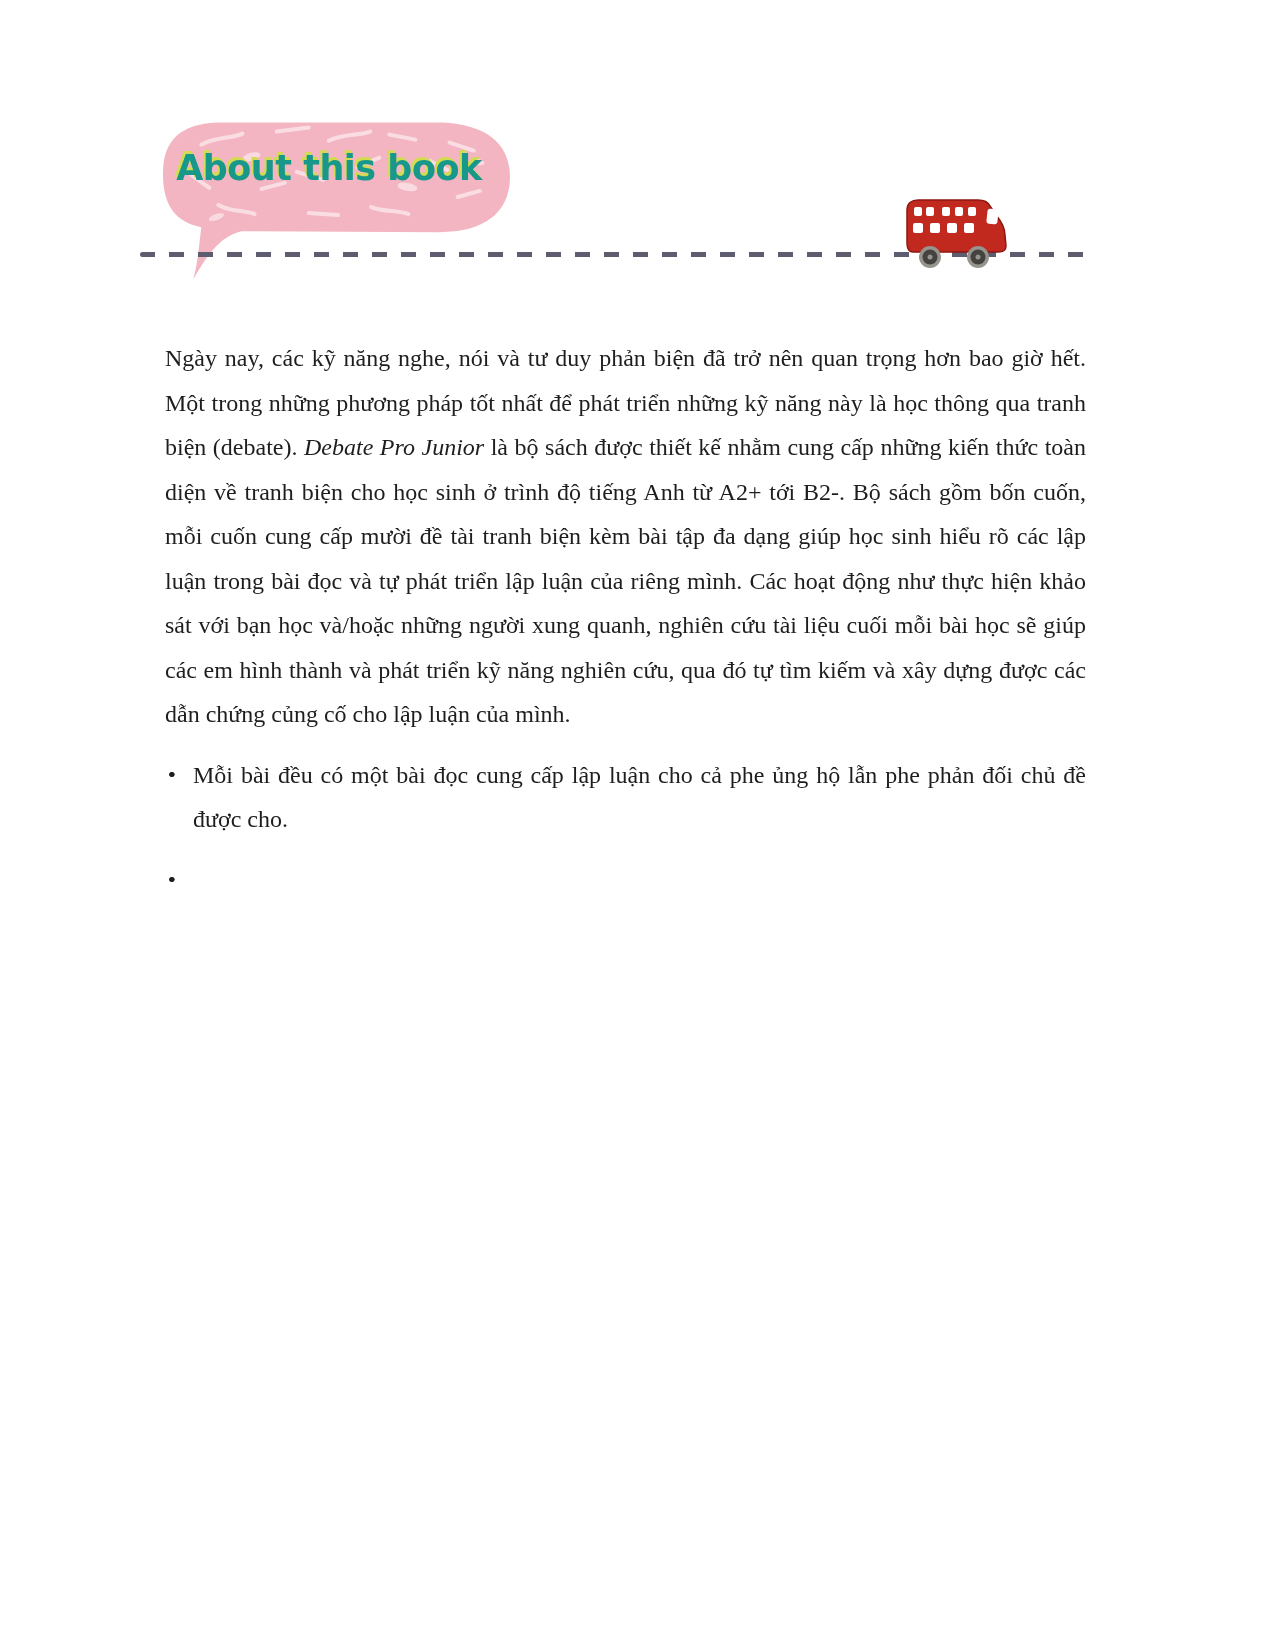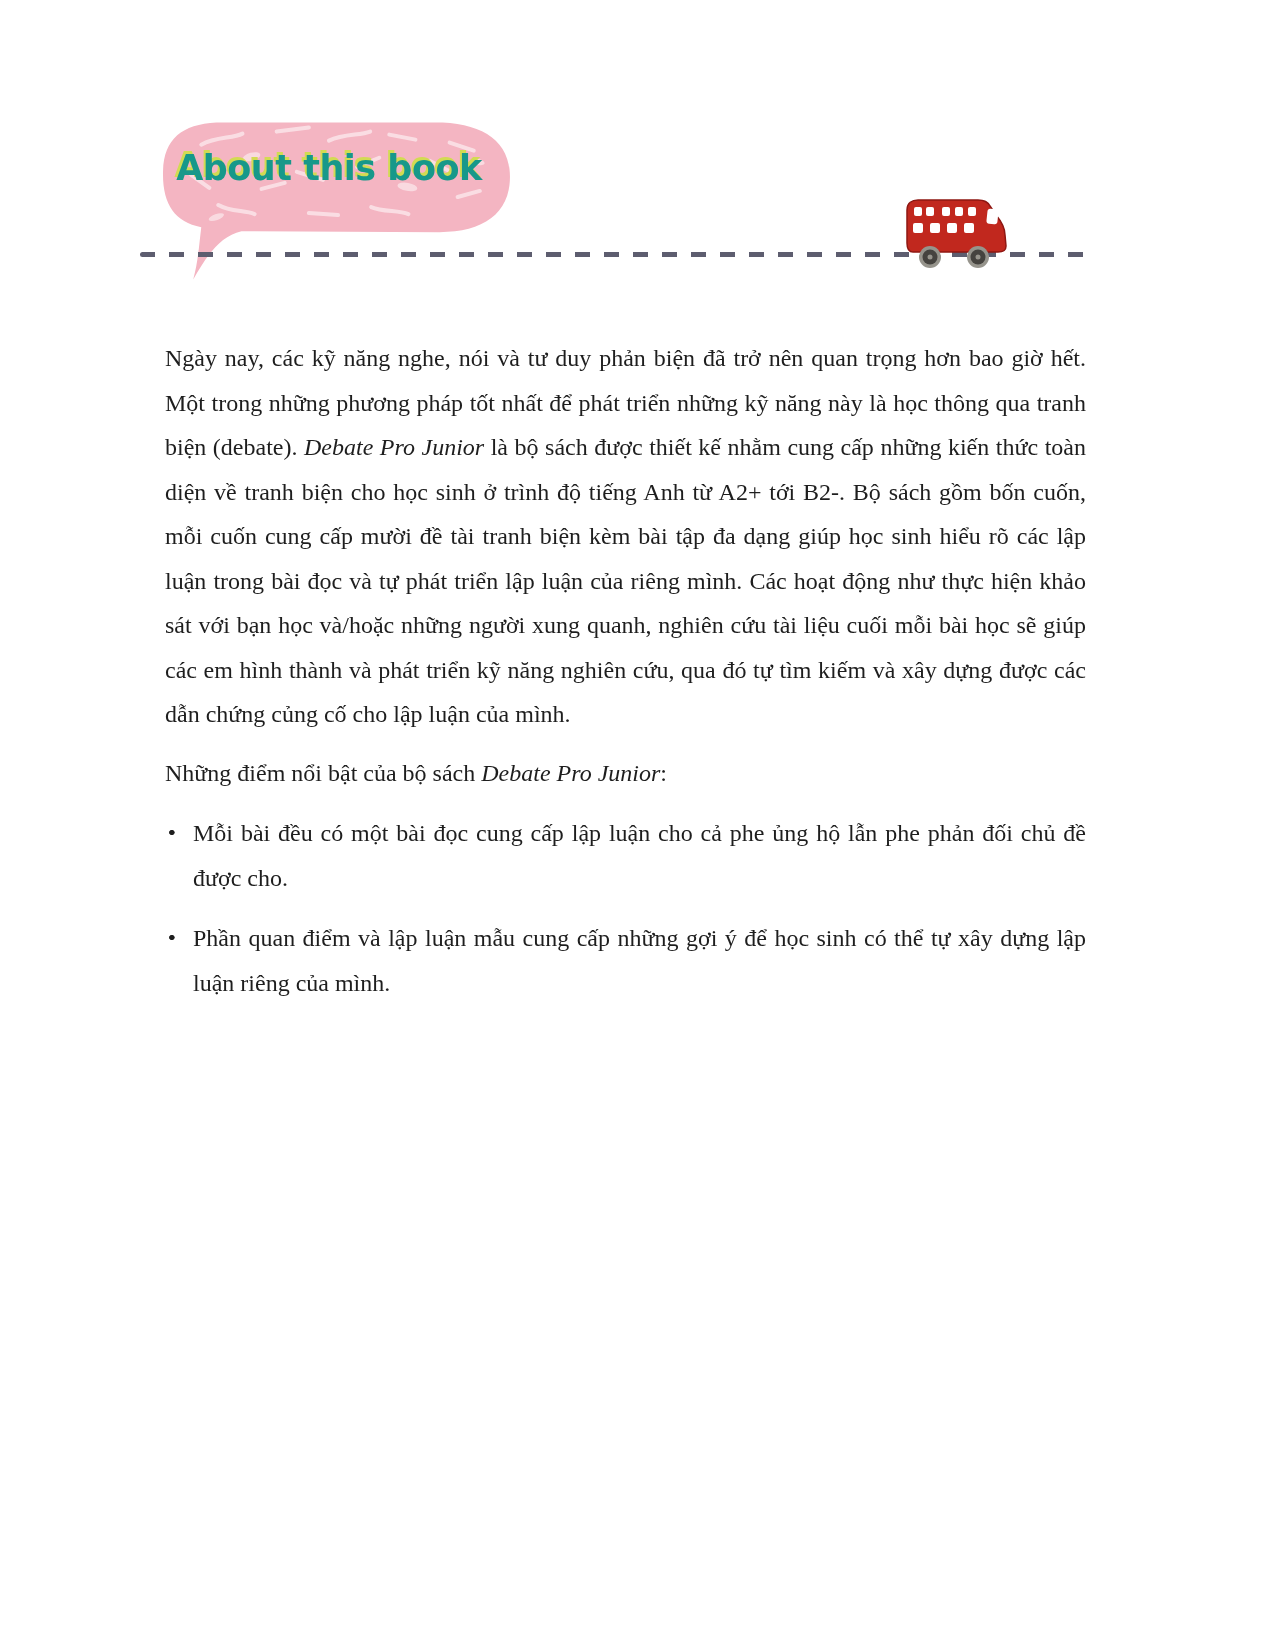--- a/index.html
+++ b/index.html
@@ -178,7 +178,6 @@
     <p><span>Ngày nay, các kỹ năng nghe, nói và tư duy phản biện đã trở nên quan trọng hơn bao giờ hết. Một trong những phương pháp tốt nhất để phát triển những kỹ năng này là học thông qua tranh biện (debate). </span><em>Debate Pro Junior</em><span> là bộ sách được thiết kế nhằm cung cấp những kiến thức toàn diện về tranh biện cho học sinh ở trình độ tiếng Anh từ A2+ tới B2-. Bộ sách gồm bốn cuốn, mỗi cuốn cung cấp mười đề tài tranh biện kèm bài tập đa dạng giúp học sinh hiểu rõ các lập luận trong bài đọc và tự phát triển lập luận của riêng mình. Các hoạt động như thực hiện khảo sát với bạn học và/hoặc những người xung quanh, nghiên cứu tài liệu cuối mỗi bài học sẽ giúp các em hình thành và phát triển kỹ năng nghiên cứu, qua đó tự tìm kiếm và xây dựng được các dẫn chứng củng cố cho lập luận của mình.</span></p>
 
 
-    <p><span>Những điểm nổi bật của bộ sách </span><em>Debate Pro Junior</em><span>:</span></p>
 
     <ul class="highlights">
       <li>

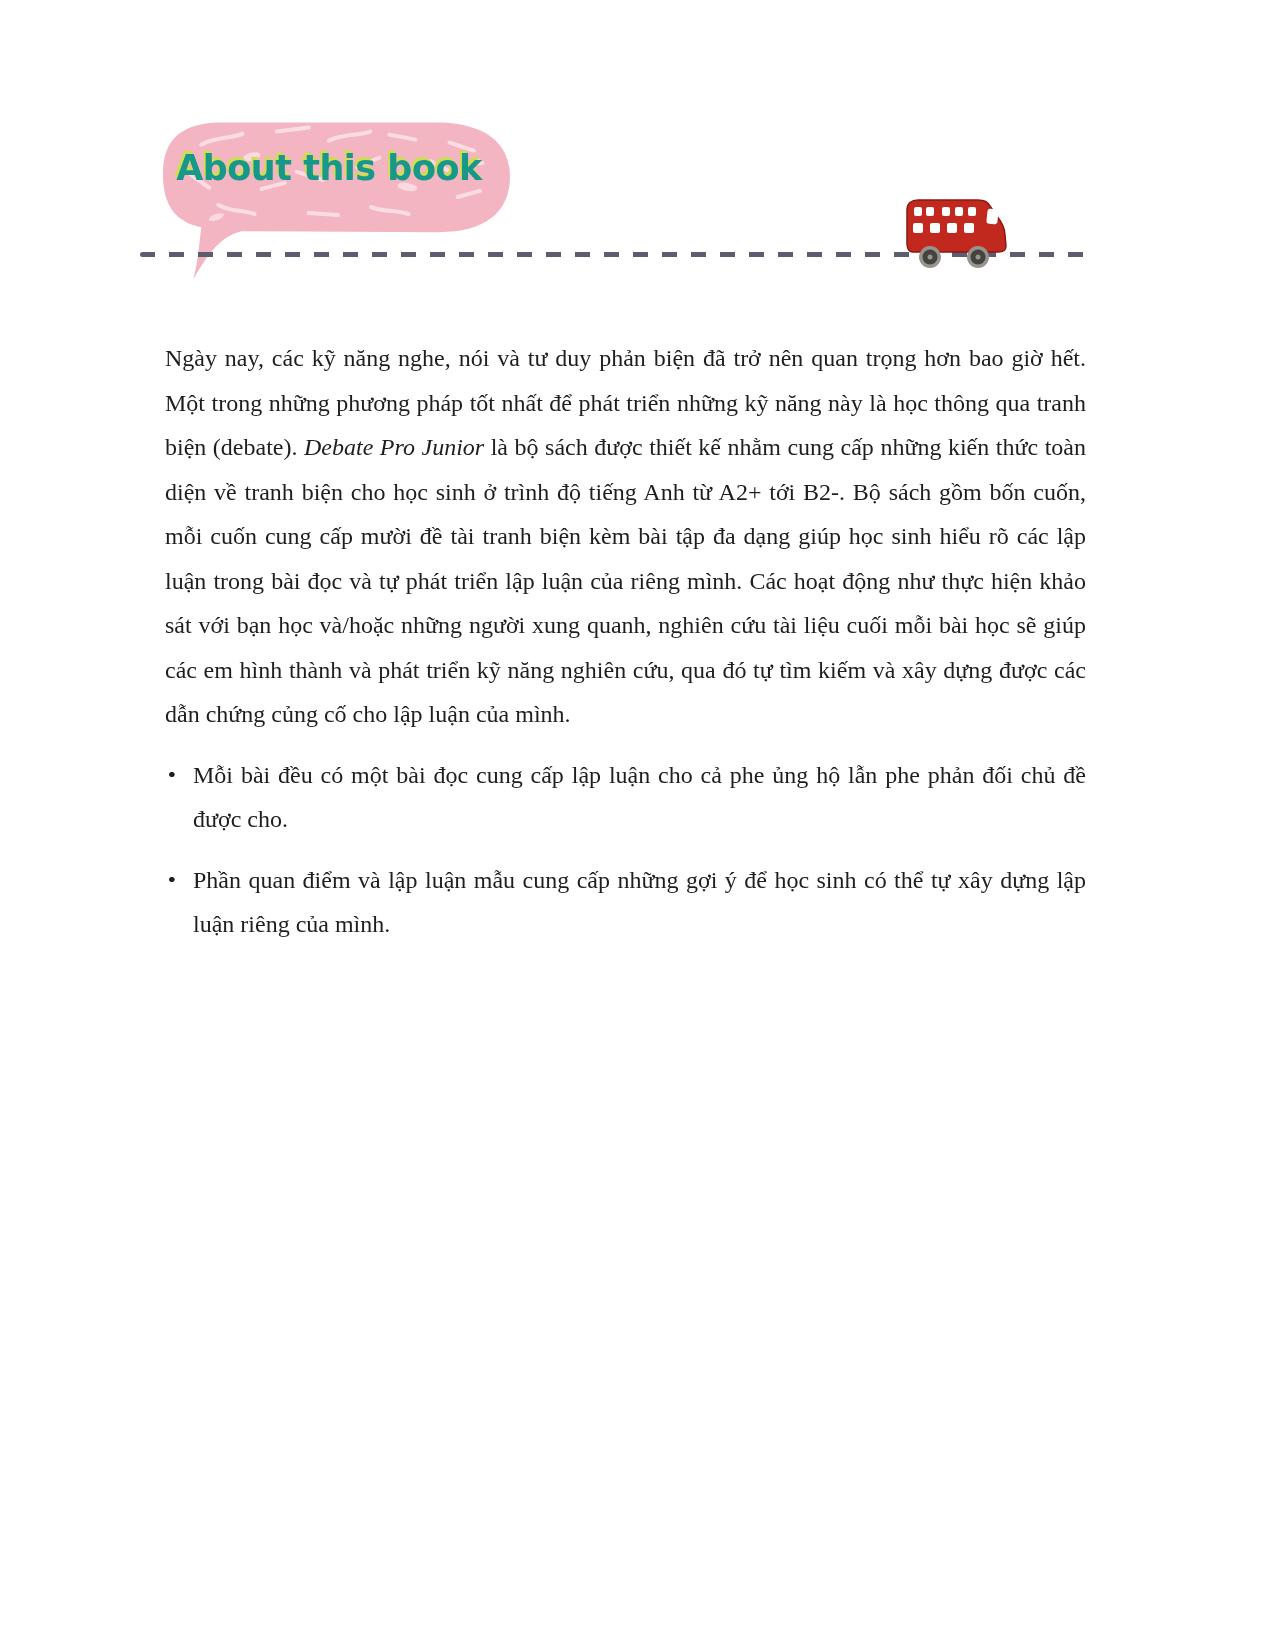--- a/index.html
+++ b/index.html
@@ -192,7 +192,6 @@
       </li>
       <li>
         <span class="bullet-marker">•</span>
-        <span>Phần quan điểm và lập luận mẫu cung cấp những gợi ý để học sinh có thể tự xây dựng lập luận riêng của mình.</span>
       </li>
     </ul>
 

